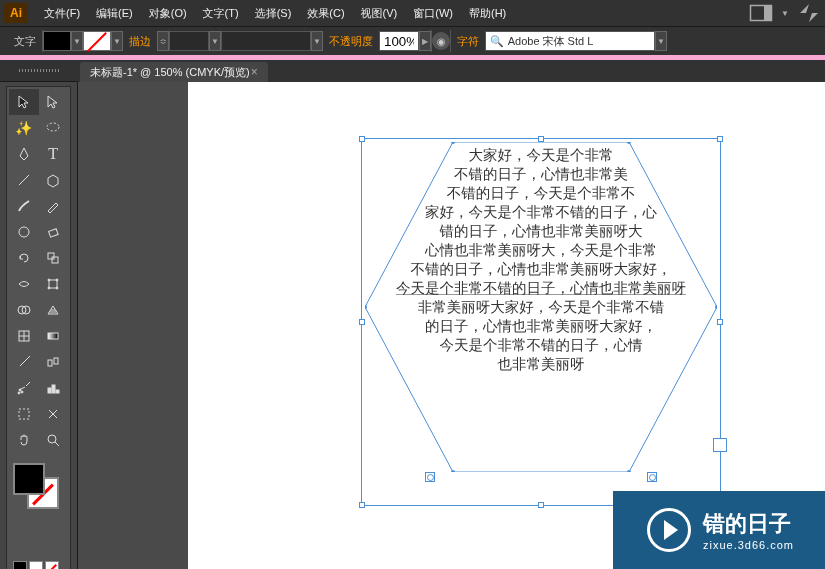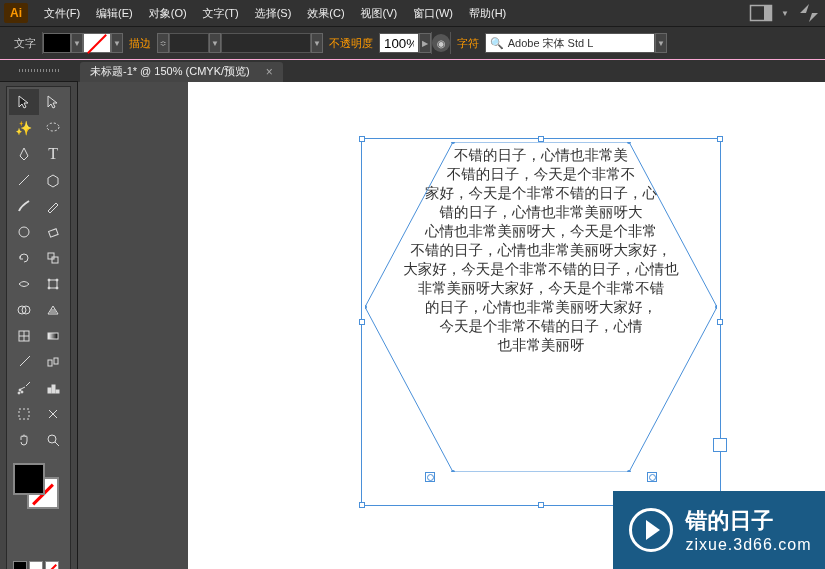--- a/index.html
+++ b/index.html
@@ -13,7 +13,7 @@
     .menubar-icon { width: 24px; height: 20px; display: flex; align-items: center; justify-content: center; color: #aaa; }
     
     
-    .optionsbar { height: 34px; background: #323232; border-top: 1px solid #1a1a1a; border-bottom: 1px solid #f9a8d4; display: flex; align-items: center; padding: 0 8px; }
+    .optionsbar { height: 34px; background: #323232; border-top: 1px solid #1a1a1a; border-bottom: 5px solid #f9a8d4; display: flex; align-items: center; padding: 0 8px; }
     .opt-label { color: #ccc; padding: 2px 6px; }
     .opt-label.orange { color: #ff9a00; }
     .color-swatch { width: 28px; height: 20px; background: #000; border: 1px solid #666; display: inline-block; position: relative; }

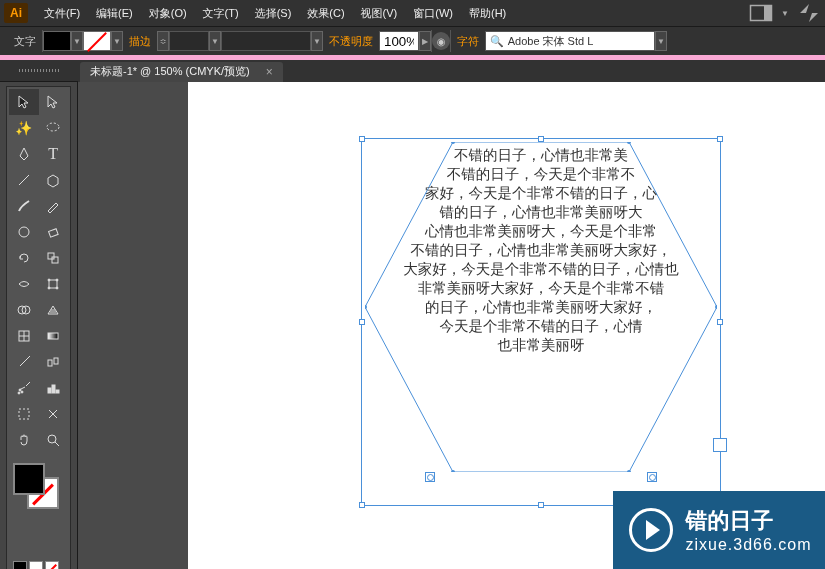--- a/index.html
+++ b/index.html
@@ -32,7 +32,7 @@
     .tabbar { height: 22px; background: #323232; display: flex; align-items: flex-end; padding-left: 80px; }
     .tabbar-left { position: absolute; width: 78px; height: 22px; background: #323232; border-bottom: 1px solid #1a1a1a; display: flex; align-items: center; justify-content: center; }
     .tabbar-left-grip { width: 40px; height: 3px; background: linear-gradient(90deg, #888 1px, transparent 1px); background-size: 3px 3px; }
-    .tab { height: 20px; background: #454545; padding: 3px 10px; display: flex; align-items: flex-end; gap: 16px; color: #eee; font-size: 11px; border-top-left-radius: 3px; border-top-right-radius: 3px; }
+    .tab { height: 20px; background: #454545; padding: 3px 10px; display: flex; align-items: center; gap: 1px; color: #eee; font-size: 11px; border-top-left-radius: 3px; border-top-right-radius: 3px; }
     .tab-close { color: #aaa; cursor: pointer; font-size: 12px; }
     
     

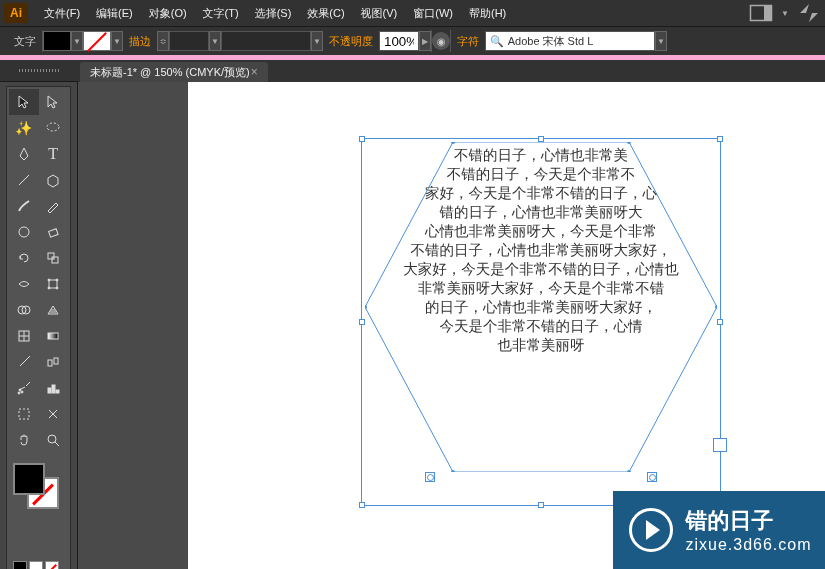--- a/index.html
+++ b/index.html
@@ -401,6 +401,7 @@
           <circle cx="0" cy="165" r="2" fill="#4a90d9"></circle>
         </svg>
         <div class="hex-text">
+          <span class="line">大家好，今天是个非常</span>
           <span class="line">不错的日子，心情也非常美</span>
           <span class="line">不错的日子，今天是个非常不</span>
           <span class="line">家好，今天是个非常不错的日子，心</span>

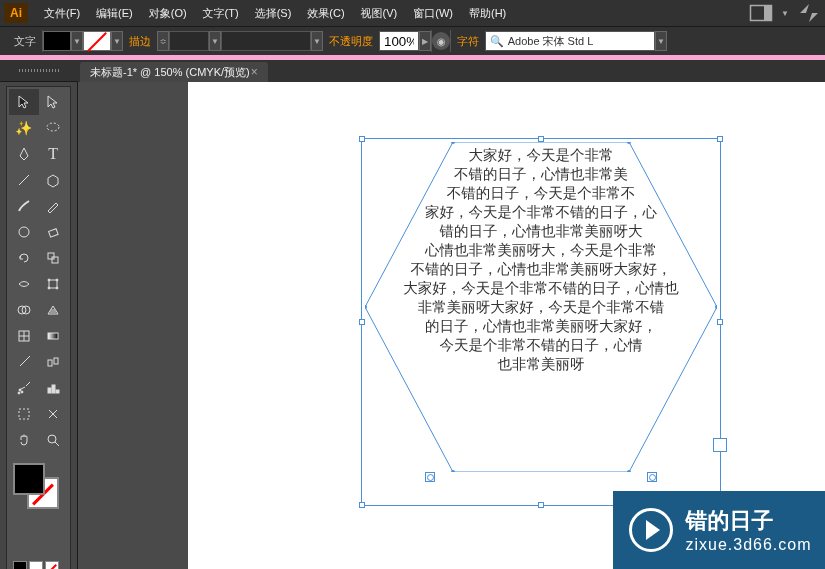--- a/index.html
+++ b/index.html
@@ -408,6 +408,7 @@
           <span class="line">错的日子，心情也非常美丽呀大</span>
           <span class="line">心情也非常美丽呀大，今天是个非常</span>
           <span class="line">不错的日子，心情也非常美丽呀大家好，</span>
+          <span class="line u">今天是个非常不错的日子，心情也非常美丽呀</span>
           <span class="line">大家好，今天是个非常不错的日子，心情也</span>
           <span class="line">非常美丽呀大家好，今天是个非常不错</span>
           <span class="line">的日子，心情也非常美丽呀大家好，</span>

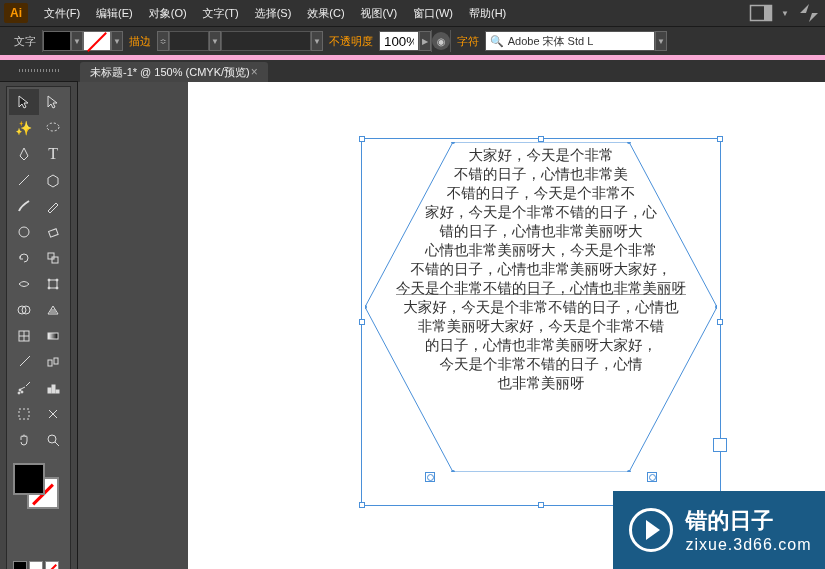--- a/index.html
+++ b/index.html
@@ -409,7 +409,6 @@
           <span class="line">心情也非常美丽呀大，今天是个非常</span>
           <span class="line">不错的日子，心情也非常美丽呀大家好，</span>
           <span class="line u">今天是个非常不错的日子，心情也非常美丽呀</span>
-          <span class="line">大家好，今天是个非常不错的日子，心情也</span>
           <span class="line">非常美丽呀大家好，今天是个非常不错</span>
           <span class="line">的日子，心情也非常美丽呀大家好，</span>
           <span class="line">今天是个非常不错的日子，心情</span>

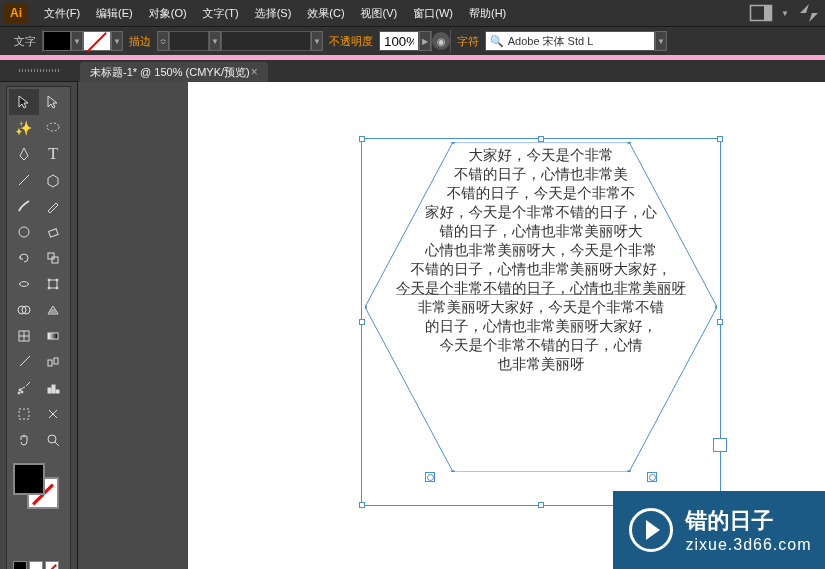--- a/index.html
+++ b/index.html
@@ -94,7 +94,7 @@
     .wm-icon::after { content: ''; width: 0; height: 0; border-left: 14px solid #fff; border-top: 10px solid transparent; border-bottom: 10px solid transparent; margin-left: 4px; }
     .wm-text { color: #fff; }
     .wm-title { font-size: 22px; font-weight: bold; }
-    .wm-url { font-size: 16px; letter-spacing: 1px; }
+    .wm-url { font-size: 11px; letter-spacing: 1px; }
   </style>
 </head>
 <body>

